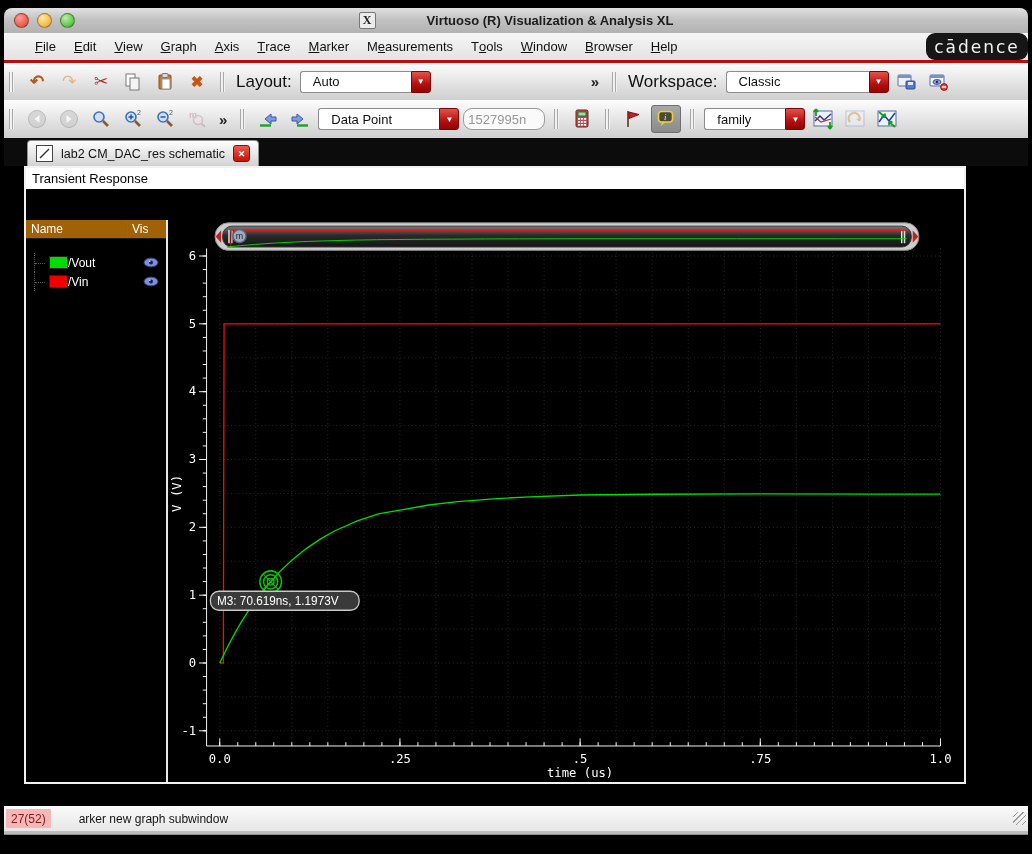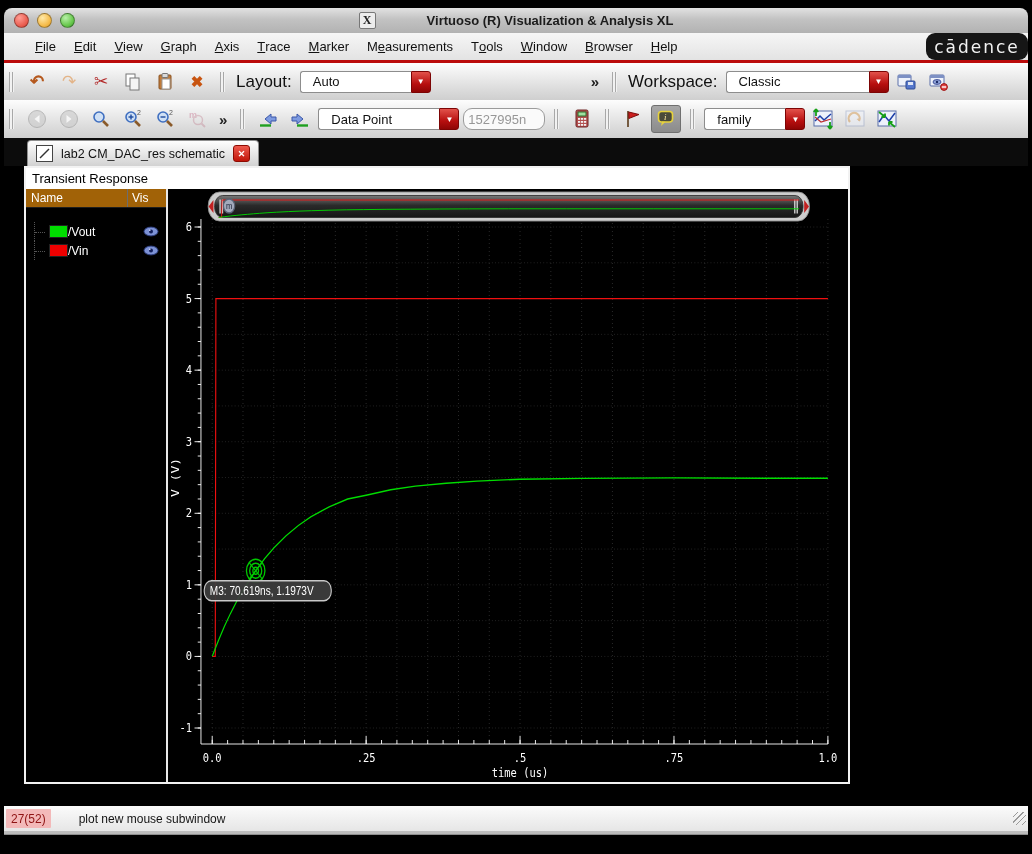--- a/index.html
+++ b/index.html
@@ -59,8 +59,8 @@
     border:1px solid #8d0b02;color:#fff;font-size:9px;font-weight:bold;display:flex;
     align-items:center;justify-content:center;}
   
-  #frame{top:166px;left:24px;width:826px;height:618px;background:#000;
-    border:2px solid #f2f2f2;box-sizing:border-box;display:flex;flex-direction:column;}
+  #frame{top:166px;left:24px;width:942px;height:618px;background:#000;
+    border:2px solid #f2f2f2;box-sizing:border-box;display:flex;flex-direction:column;gap:31px;}
   #graph-title{height:21px;background:#fff;color:#000;font-size:13px;display:flex;
     align-items:center;padding-left:6px;flex:0 0 auto;}
   #frame-body{flex:1;display:flex;min-height:0;}

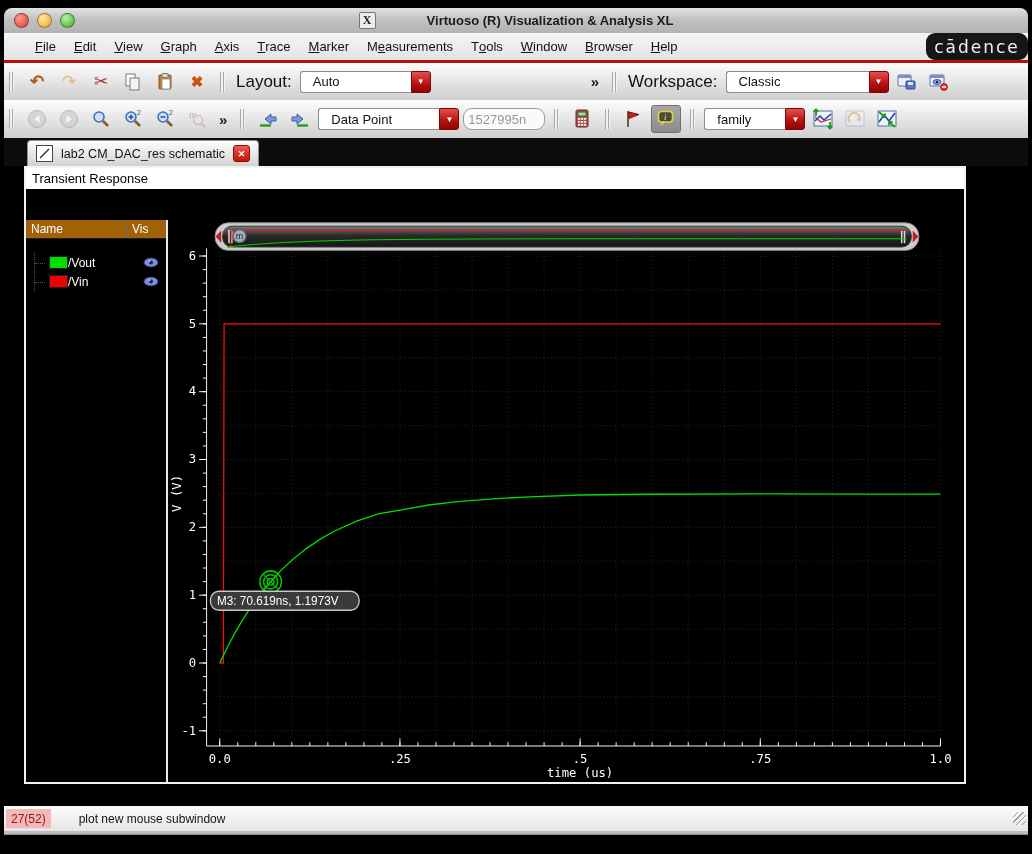--- a/index.html
+++ b/index.html
@@ -558,7 +558,7 @@
 </div>
 <div id="statusbar" class="abs">
   <div id="status-counter">27(52)</div>
-  <div id="status-msg">plot new mouse subwindow</div>
+  <div id="status-msg">arker new graph subwindow</div>
 </div>
 <div id="resize-grip" class="abs"></div>
 

